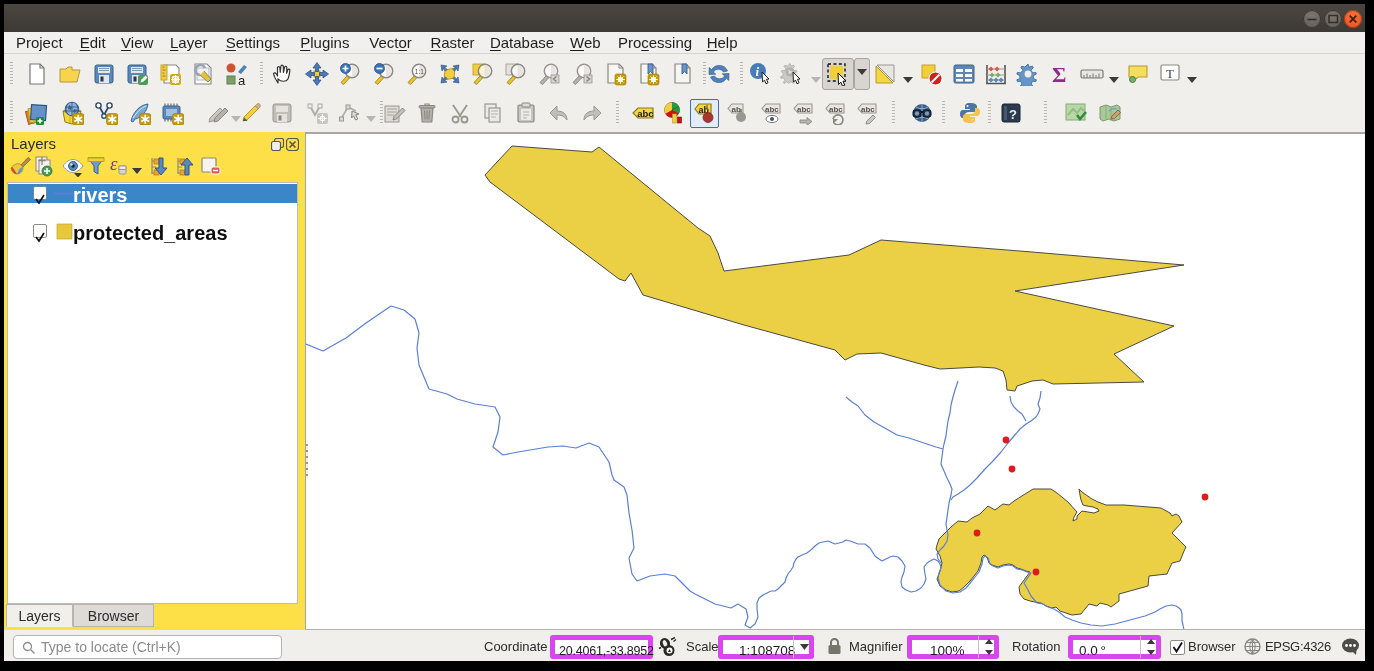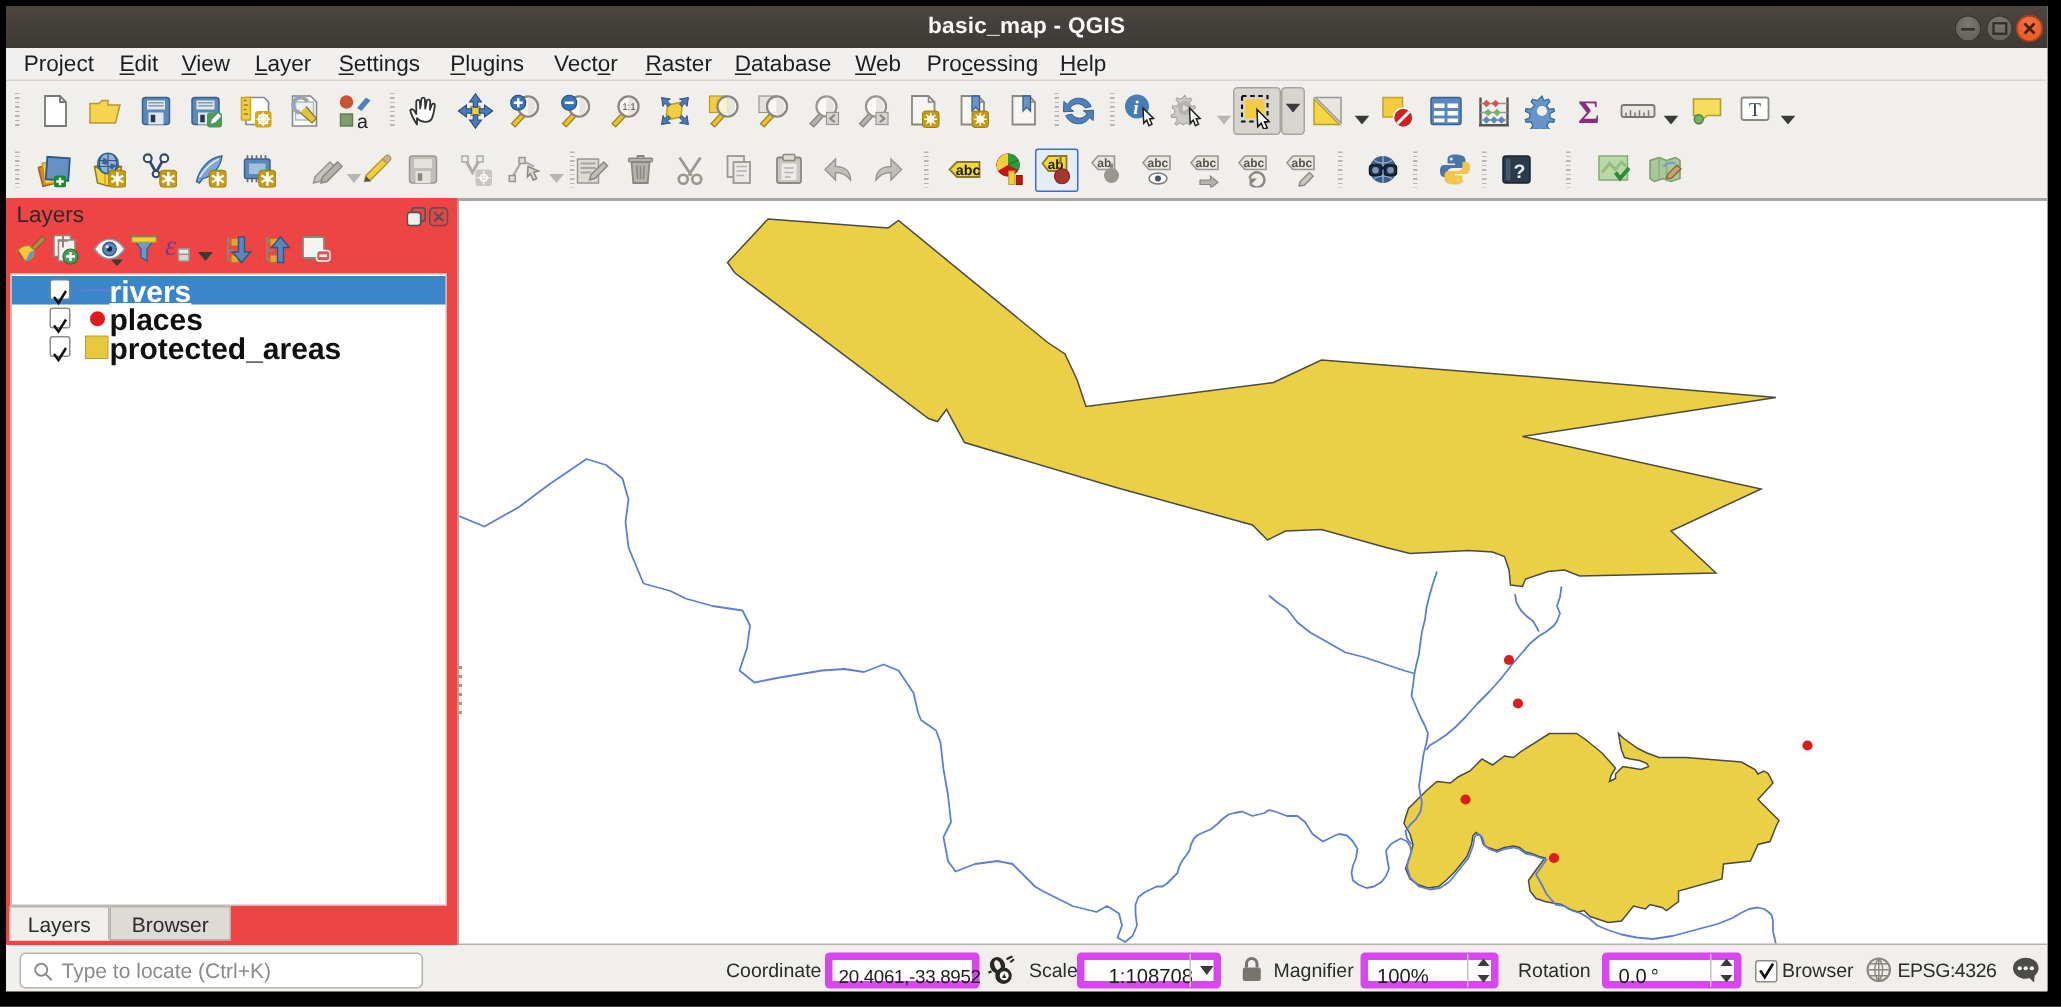--- a/index.html
+++ b/index.html
@@ -33,7 +33,6 @@
 </style></head><body>
 <div id="win">
 <div class="a" id="titlebar">
- <div class="a" id="title">basic_map - QGIS</div>
  <div class="a wbtn" style="left:1299px"><svg width="18" height="18">
           <path d="M4.5 9.5h9" stroke="#312e29" stroke-width="1.7"></path>
         </svg></div>

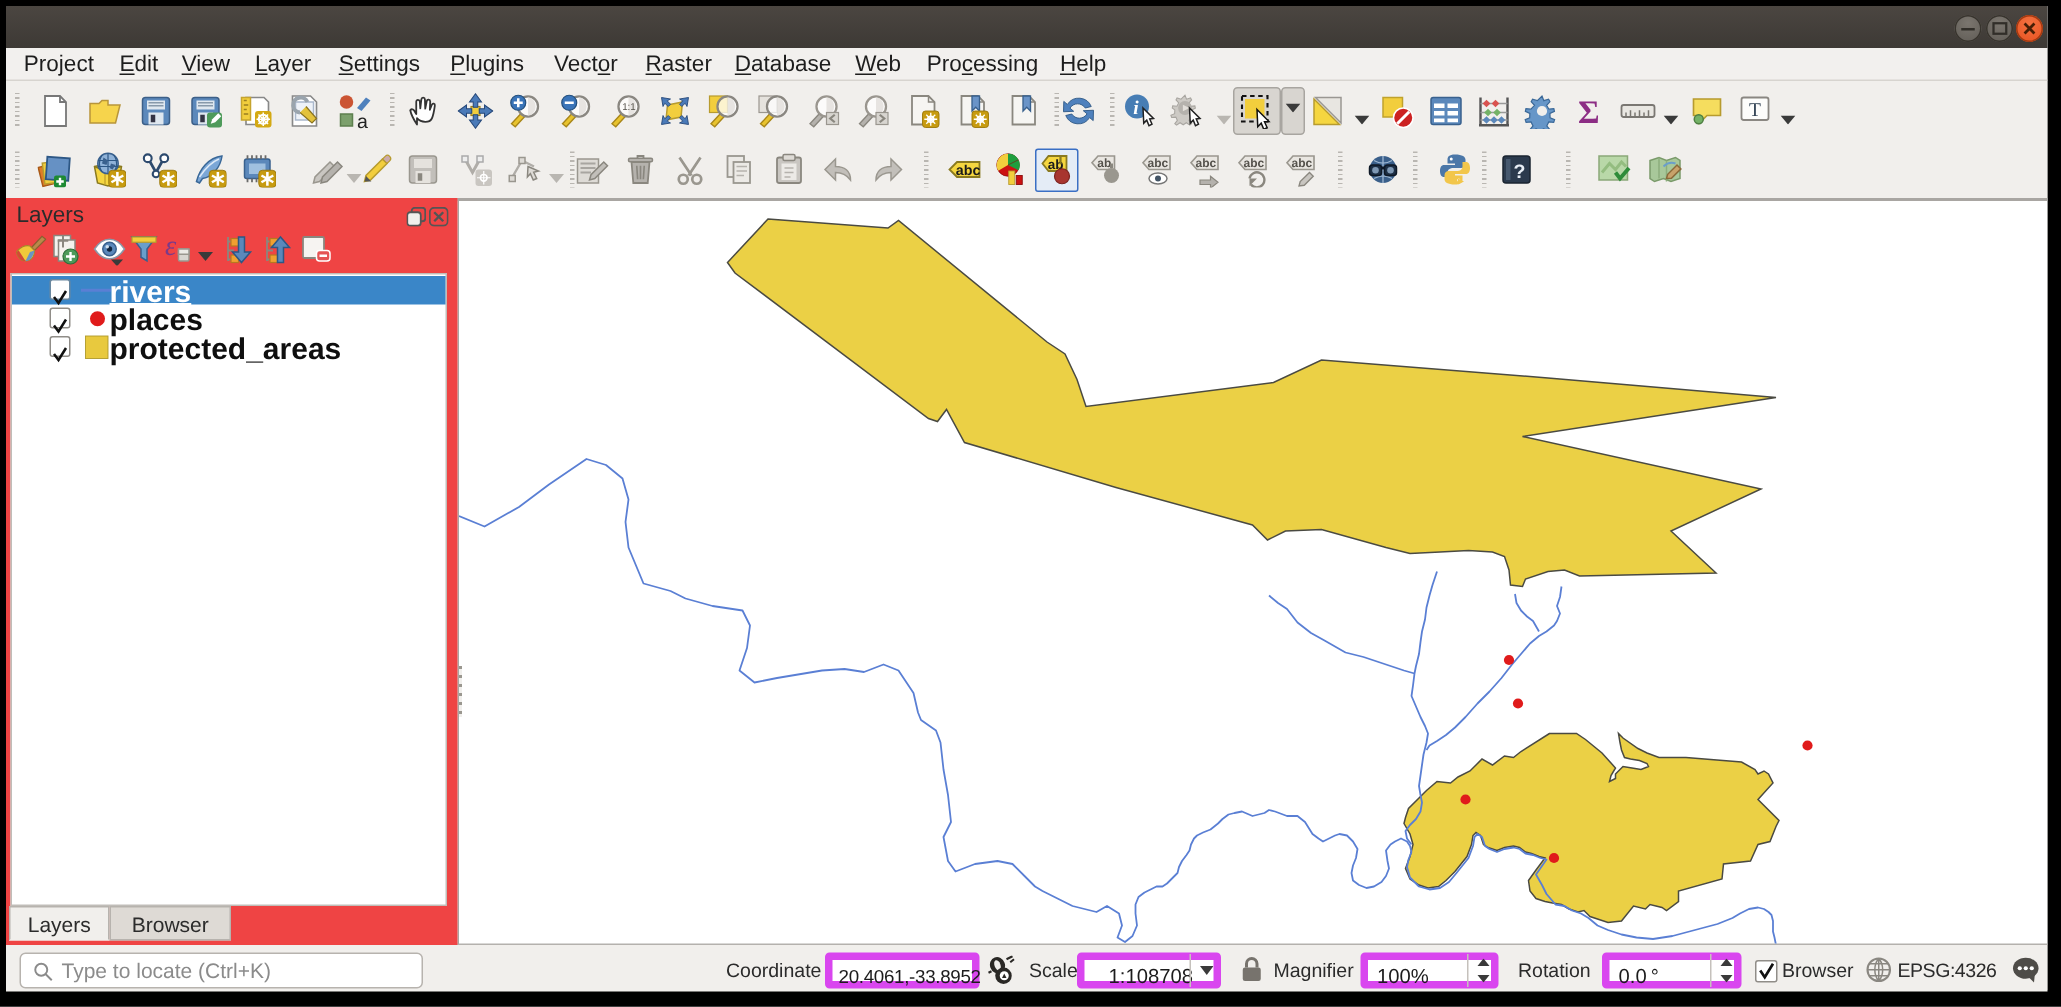--- a/index.html
+++ b/index.html
@@ -17,7 +17,7 @@
   border-bottom:1px solid #d7d4cf; font-size:15px; color:#1d1d1d; }
 .mi { top:2px;text-align:right; } .mi u { text-underline-offset:2px; }
 .handle { width:3px; background:repeating-linear-gradient(#b9b6b1 0 1px,#f1efec 1px 3px); }
-#panel { left:0; top:128px; width:301px; height:498px; background:#ef4444; }
+#panel { left:0; top:128px; width:301px; height:498px; background:#fde047; }
 #canvas { left:301px; top:128px; width:1060px; height:498px; background:#fff; overflow:hidden;
   border-left:1px solid #a9a6a2; border-top:2px solid #a9a6a2; border-bottom:1px solid #b4b1ad; }
 .layrow { left:2px; width:296px; height:19px; font-size:20px;

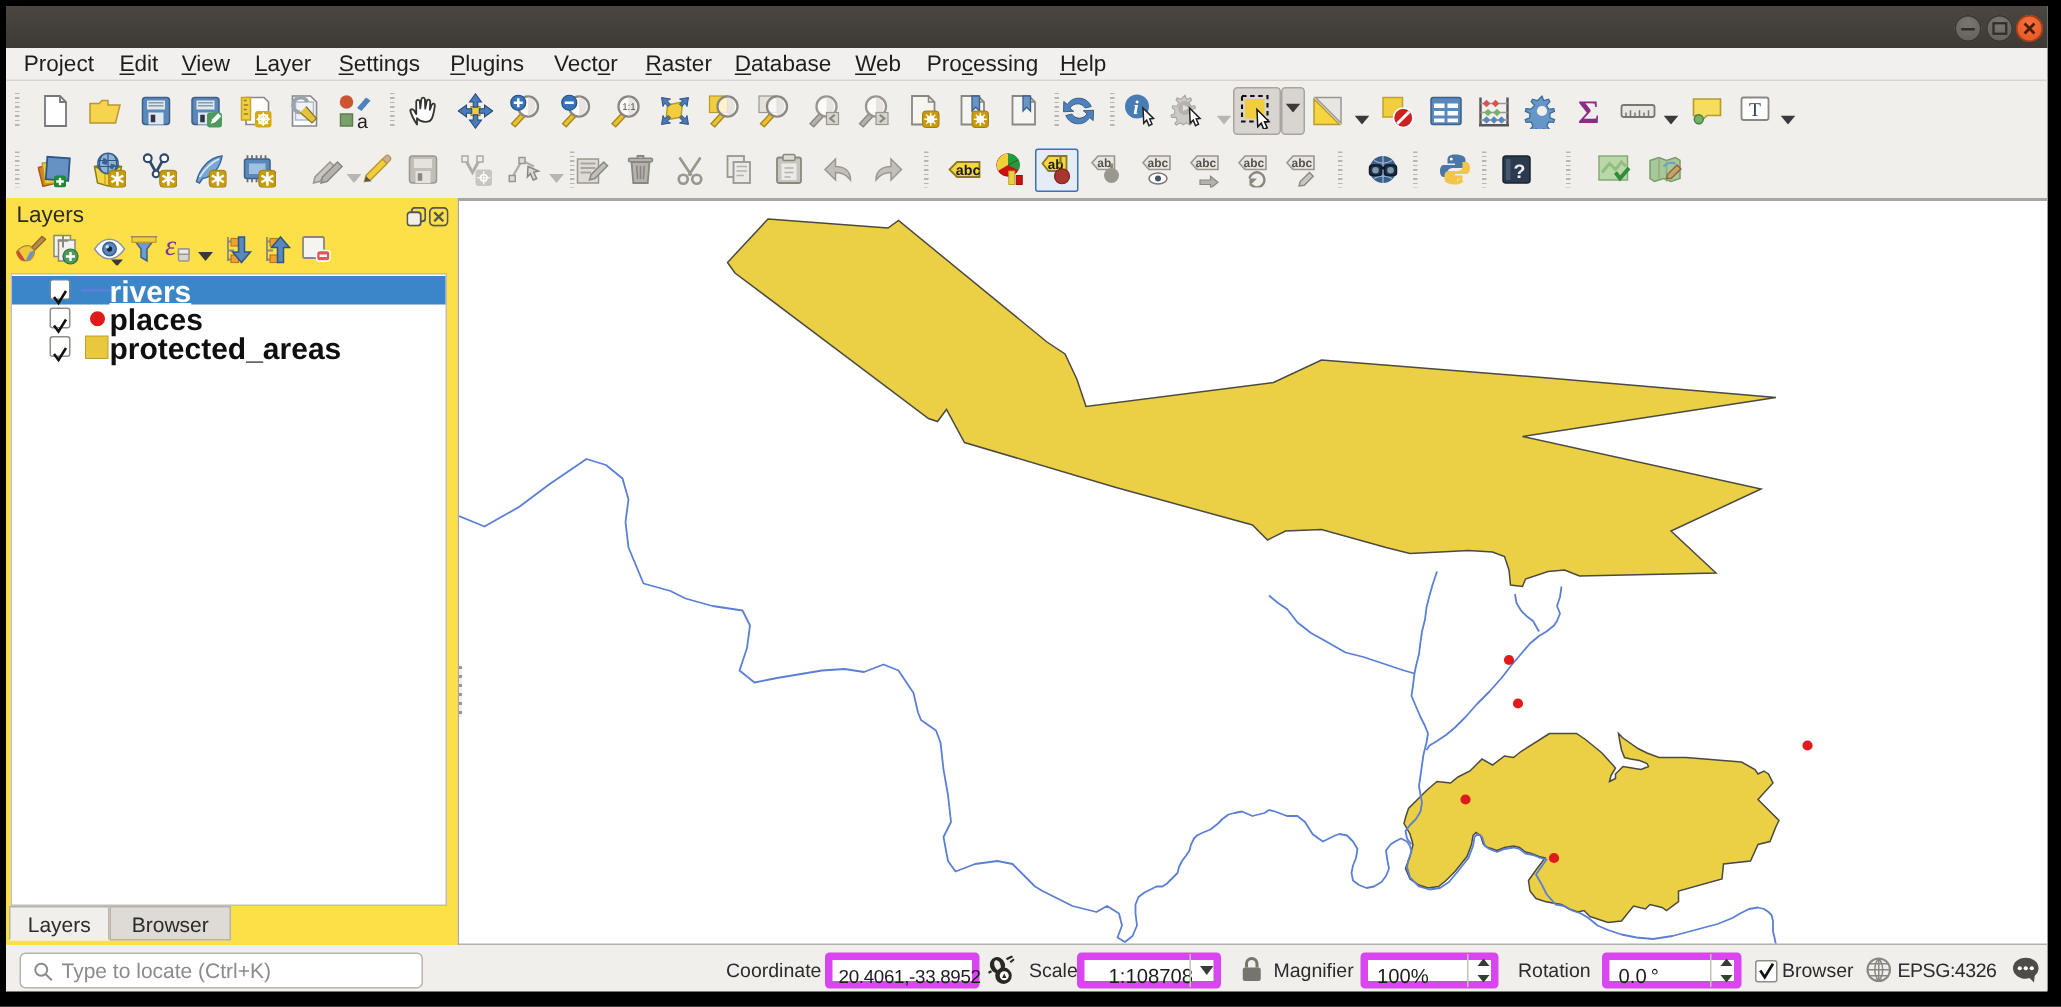--- a/index.html
+++ b/index.html
@@ -583,15 +583,6 @@
         </svg>
 <span class="a" style="left:65px;top:0;text-decoration:underline">rivers</span>
       </div>
-      <div class="a layrow" style="top:71px;left:4px;width:289px">
-<div class="a cb"><svg width="12" height="12">
-            <path d="M2 6l3 4 5-8" fill="none" stroke="#111" stroke-width="1.7"></path>
-          </svg></div>
-<svg class="a" style="left:44px;top:0" width="24" height="19">
-          <circle cx="13" cy="9.5" r="5" fill="#e01b1b"></circle>
-        </svg>
-<span class="a" style="left:65px;top:0">places</span>
-      </div>
       <div class="a layrow" style="top:90px;left:4px;width:323px">
 <div class="a cb"><svg width="12" height="12">
             <path d="M2 6l3 4 5-8" fill="none" stroke="#111" stroke-width="1.7"></path>

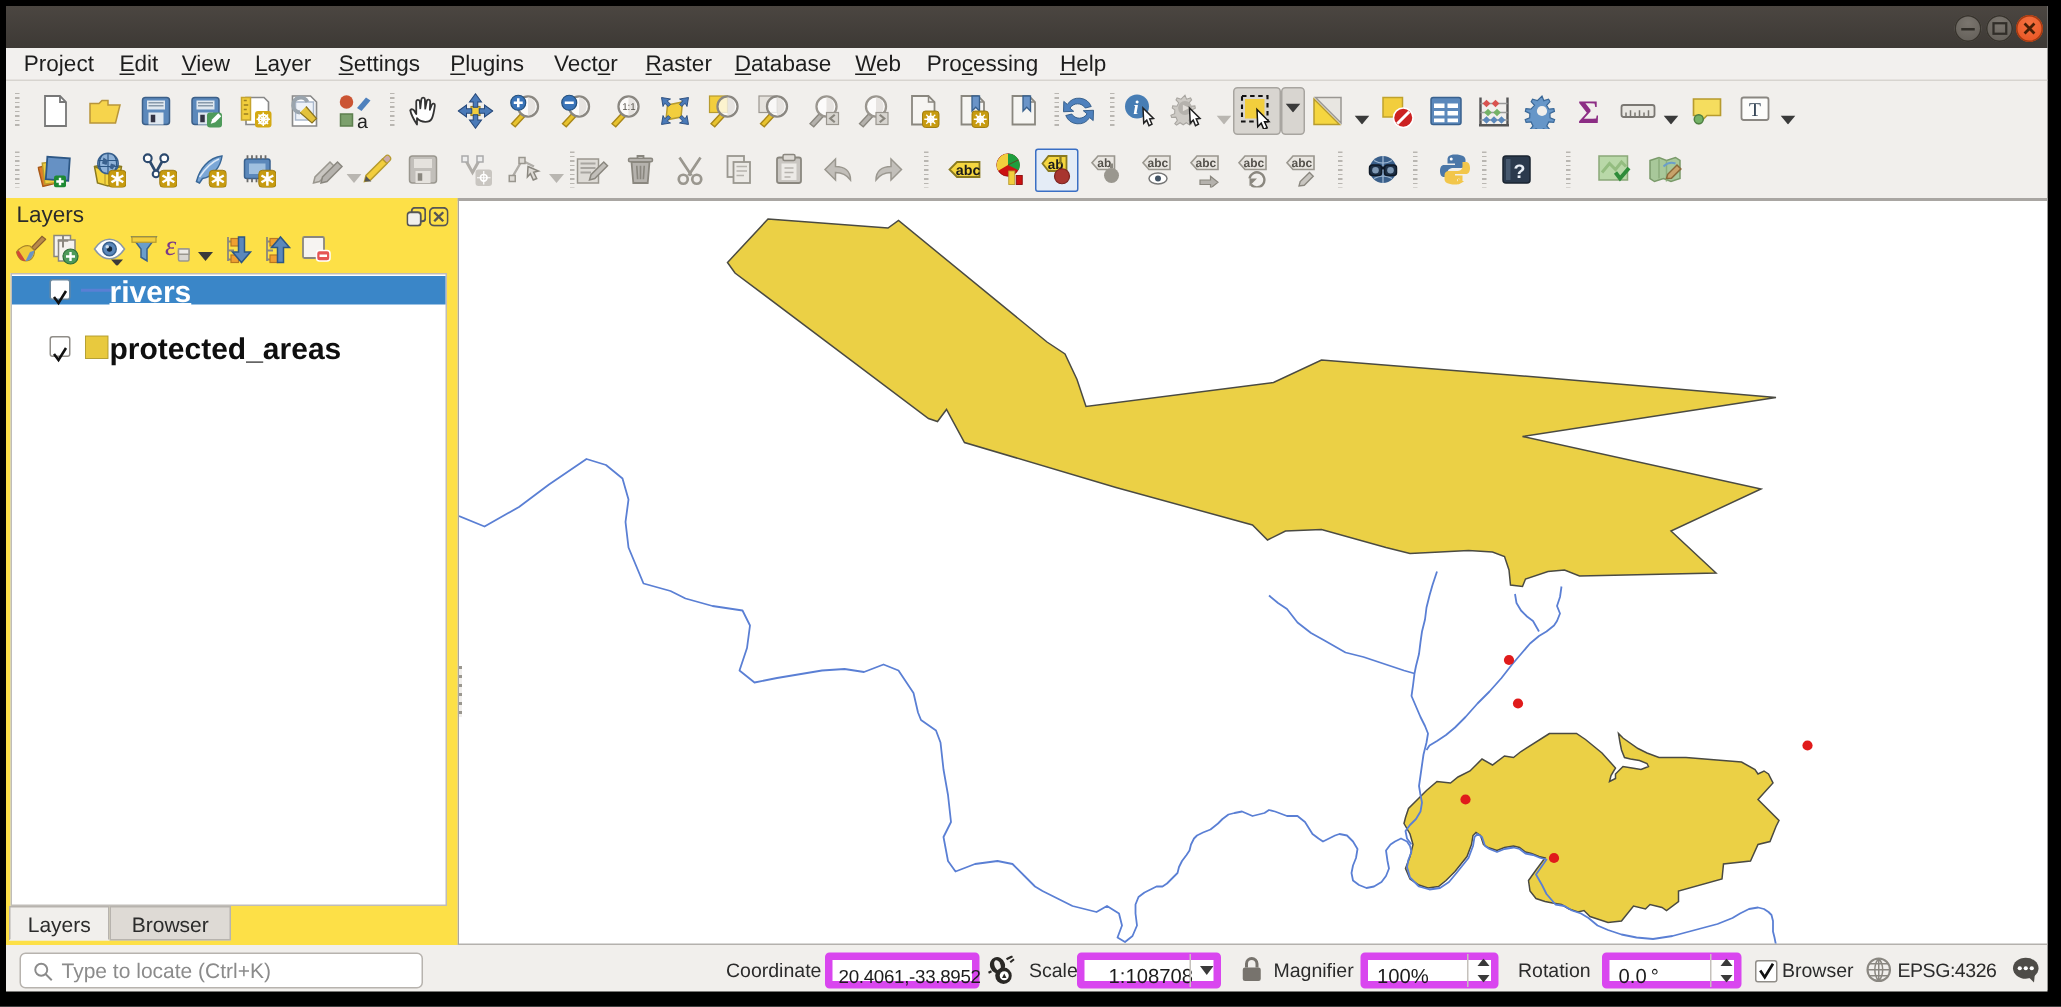--- a/index.html
+++ b/index.html
@@ -621,7 +621,7 @@
         <path d="M5 8V5.5a3.5 3.5 0 0 1 7 0V8" fill="none" stroke="#77736d" stroke-width="2"></path>
       </svg>
       <div class="a" style="left:845px;top:9px">Magnifier</div>
-      <div class="a sbox" style="left:903px;top:5px;width:92px;padding-left:6px">100%</div>
+      <div class="a sbox" style="left:903px;top:5px;width:92px;padding-left:18px">100%</div>
       <div class="a" style="left:974px;top:6px;width:1px;height:22px;background:#c5c1bc"></div>
       <svg class="a" style="left:980px;top:9px" width="10" height="16">
         <path d="M5 0l4 5H1Z" fill="#3a3a3a"></path>

